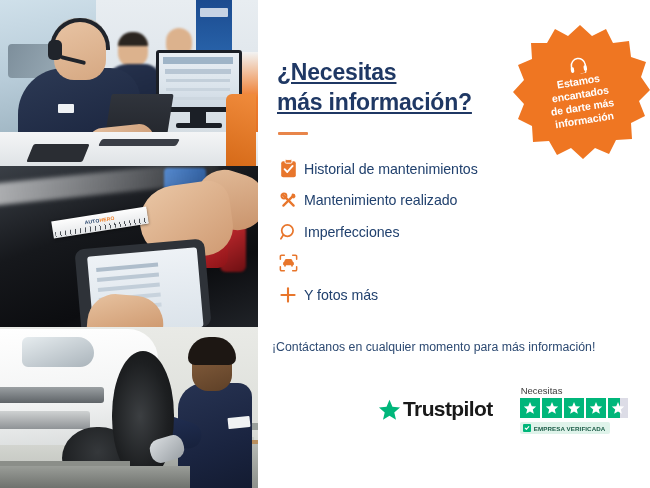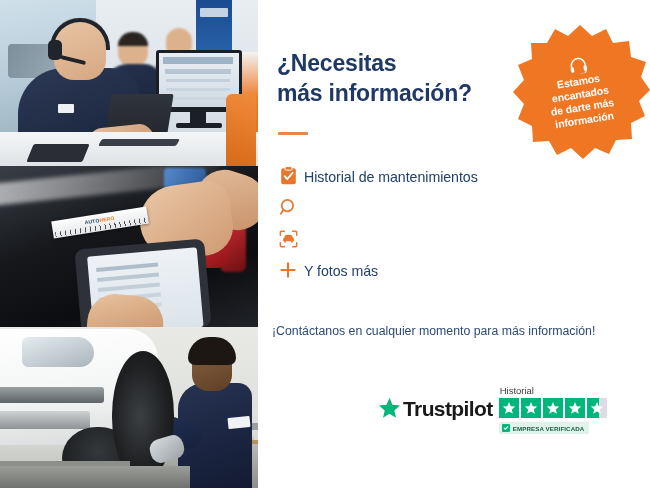--- a/index.html
+++ b/index.html
@@ -358,12 +358,13 @@
   .headline {
     position: absolute;
     left: 19px;
-    top: 49px;
+    top: 58px;
     font-size: 23px;
     line-height: 1.3;
     font-weight: bold;
     color: #1f3864;
     letter-spacing: -.2px;
+    text-decoration: underline;
   }
   .rule {
     position: absolute;

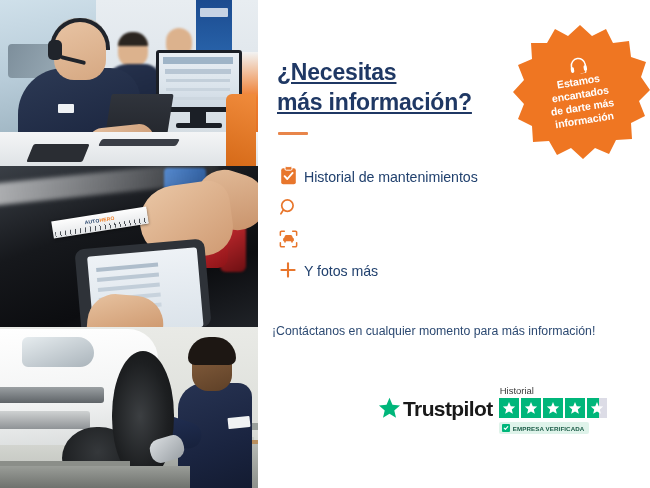--- a/index.html
+++ b/index.html
@@ -422,7 +422,7 @@
   }
   .feature {
     display: flex;
-    align-items: flex-end;
+    align-items: center;
     height: 31.5px;
   }
   .feature-icon {

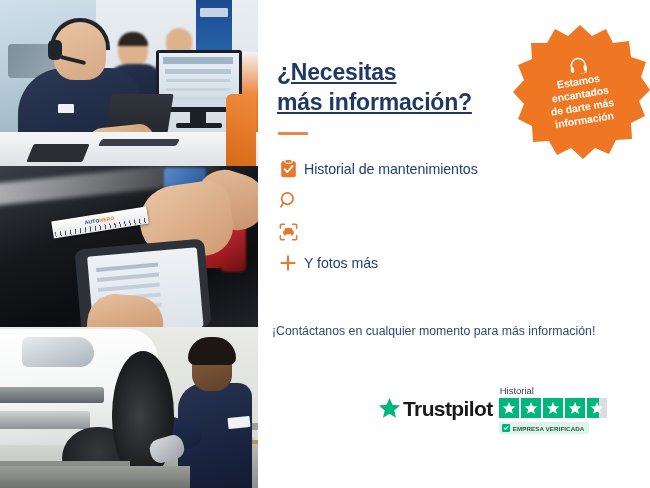--- a/index.html
+++ b/index.html
@@ -639,6 +639,19 @@
         <span class="feature-label">Historial de mantenimientos</span>
       </div>
 
+      <div class="feature">
+        <span class="feature-icon">
+          <svg width="19" height="19" viewBox="0 0 20 20">
+            <g stroke="#e8762c" stroke-width="2.4" stroke-linecap="round">
+              <path d="M4.4 4.4 L15.4 15.4"></path>
+              <path d="M15.6 4.4 L4.6 15.4"></path>
+            </g>
+            <path d="M14.1 2.6 a3.1 3.1 0 0 0 1.6 5.3 l1.6-1.6 a3.1 3.1 0 0 0 -3.2-3.7z" fill="#e8762c"></path>
+            <circle cx="5.2" cy="5.2" r="2.6" fill="none" stroke="#e8762c" stroke-width="2.1"></circle>
+          </svg>
+        </span>
+        <span class="feature-label">Mantenimiento realizado</span>
+      </div>
 
       <div class="feature">
         <span class="feature-icon">

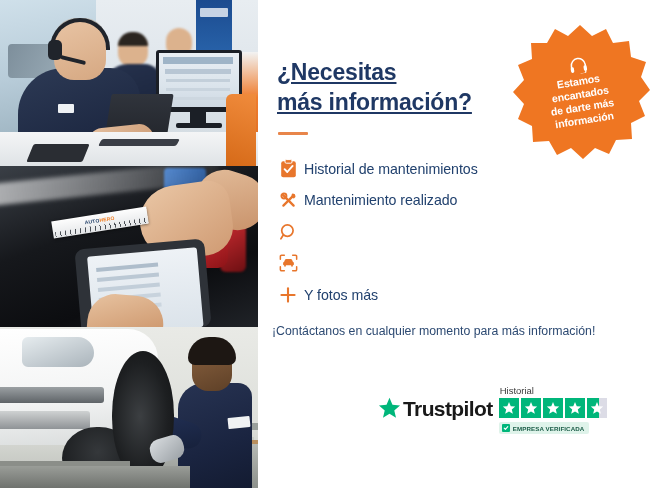--- a/index.html
+++ b/index.html
@@ -660,6 +660,7 @@
             <path d="M4.3 12 L1.9 15.8" stroke="#e8762c" stroke-width="1.7" stroke-linecap="round"></path>
           </svg>
         </span>
+        <span class="feature-label">Imperfecciones</span>
       </div>
 
       <div class="feature">

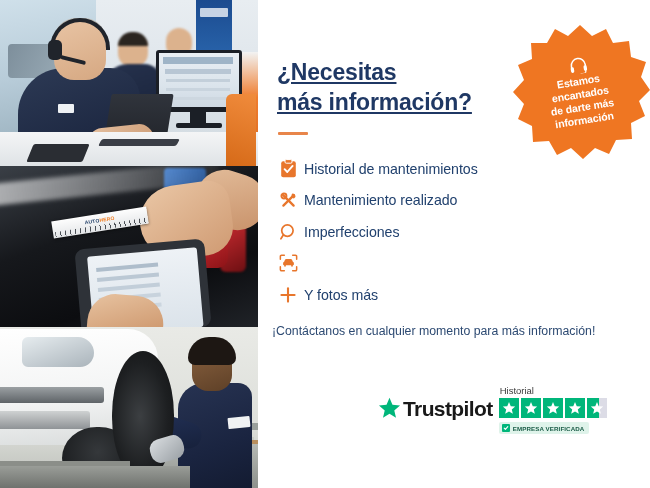--- a/index.html
+++ b/index.html
@@ -442,7 +442,7 @@
   .cta {
     position: absolute;
     left: 14px;
-    top: 322px;
+    top: 338px;
     font-size: 12.3px;
     line-height: 1.52;
     color: #2d4a72;

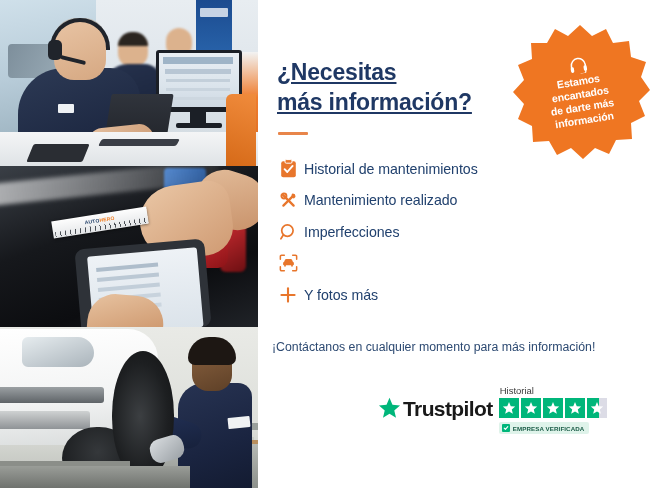--- a/index.html
+++ b/index.html
@@ -705,7 +705,7 @@
         <span class="tp-logo-text">Trustpilot</span>
       </div>
       <div class="tp-right">
-        <div class="tp-excelente">Historial</div>
+        <div class="tp-excelente">Necesitas</div>
         <div class="tp-stars">
           <span class="tp-star">
               <svg width="14" height="14" viewBox="0 0 24 23">

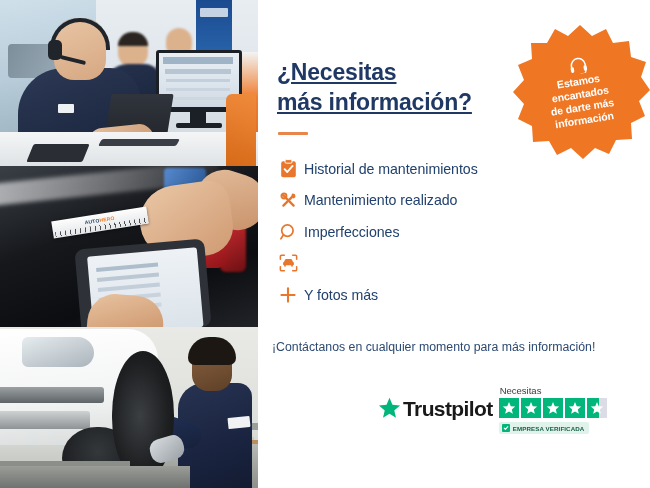--- a/index.html
+++ b/index.html
@@ -458,9 +458,9 @@
   }
   .tp-logo {
     display: flex;
-    align-items: flex-start;
+    align-items: flex-end;
     margin-top: 12px;
-    margin-right: 6px;
+    margin-right: 27px;
   }
   .tp-logo-text {
     font-size: 21px;

